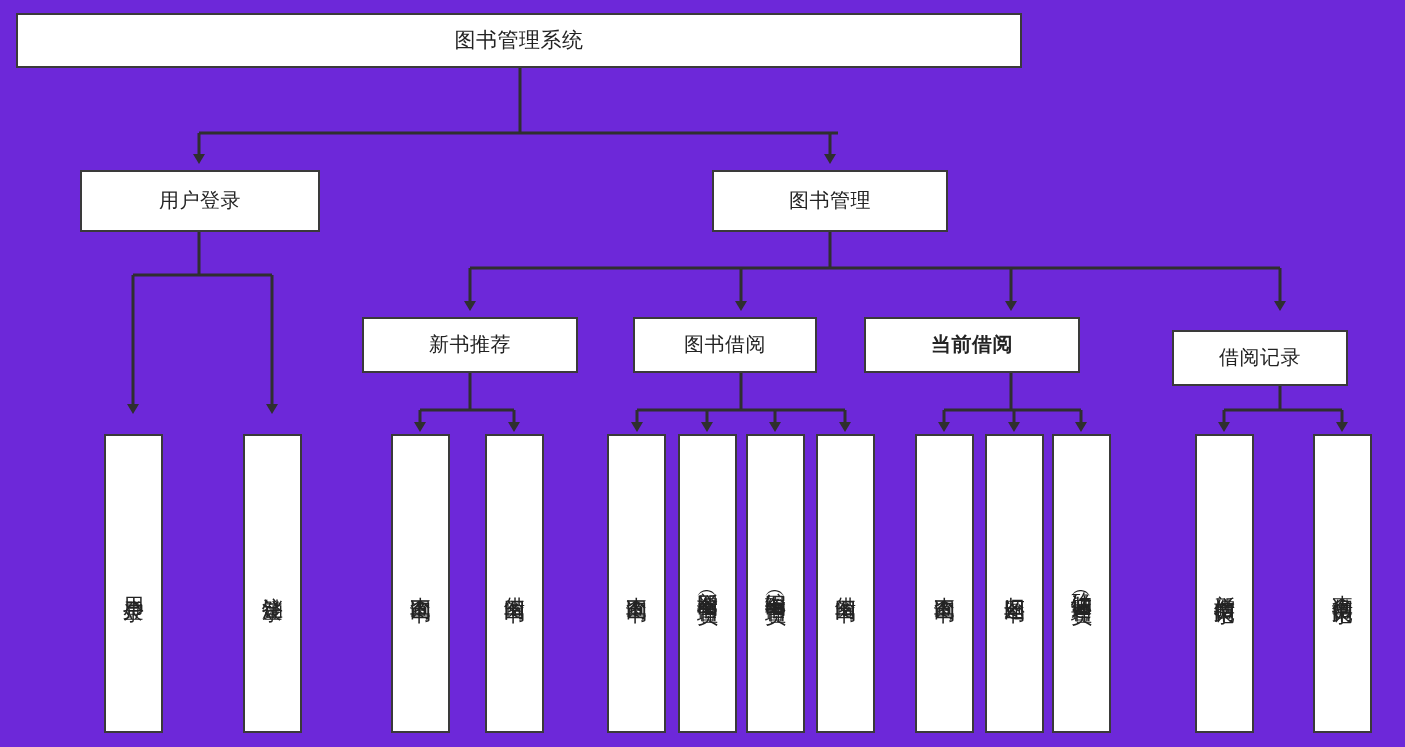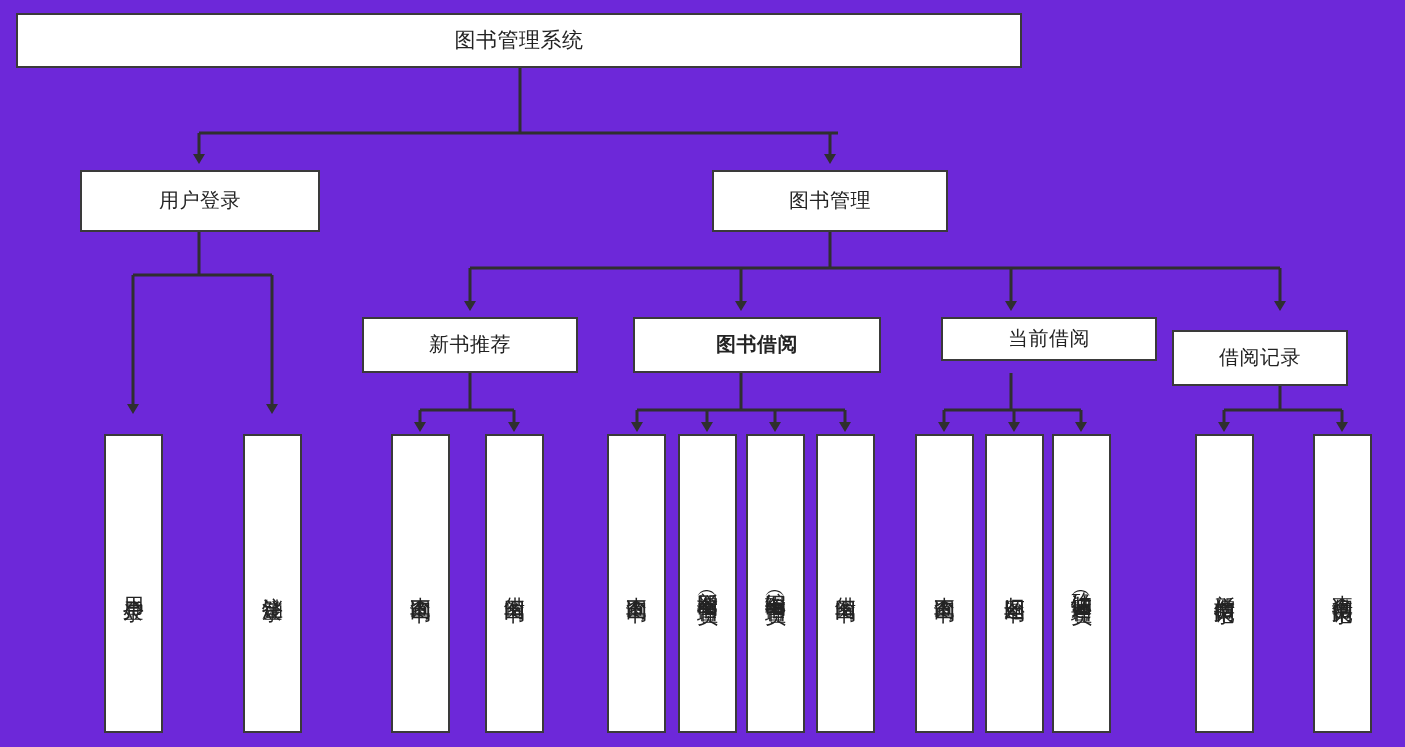--- a/index.html
+++ b/index.html
@@ -135,7 +135,7 @@
     <span class="label">新书推荐</span>
   </div>
 
-  <div class="node level3" style="left:633px; top:317px; width:248px; height:56px;font-weight:bold;">
+  <div class="node level3" style="left:633px; top:317px; width:184px; height:56px;">
     <span class="label">图书借阅</span>
   </div>
 

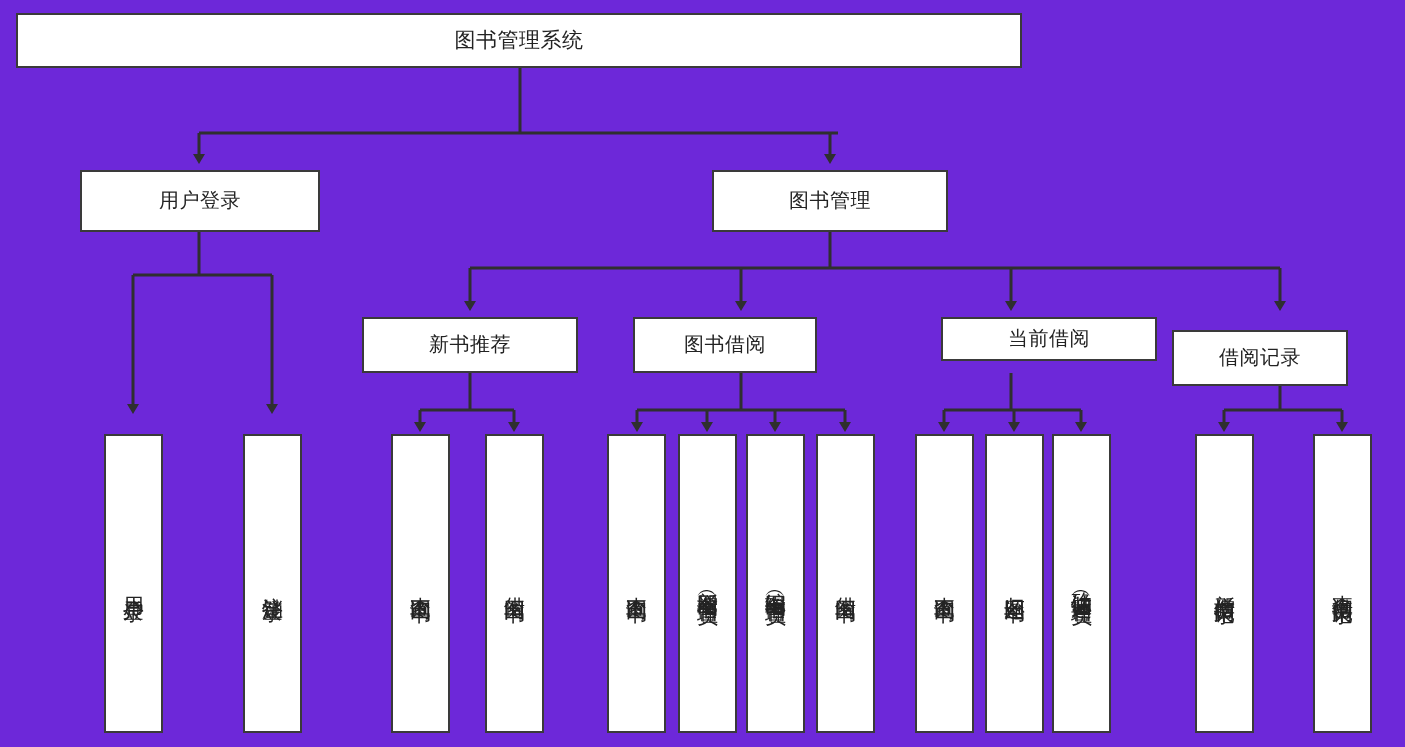--- a/index.html
+++ b/index.html
@@ -139,7 +139,7 @@
     <span class="label">图书借阅</span>
   </div>
 
-  <div class="node level3" style="left:941px; top:317px; width:216px; height:44px;">
+  <div class="node level3" style="left:864px; top:317px; width:216px; height:56px;font-weight:bold;">
     <span class="label">当前借阅</span>
   </div>
 

